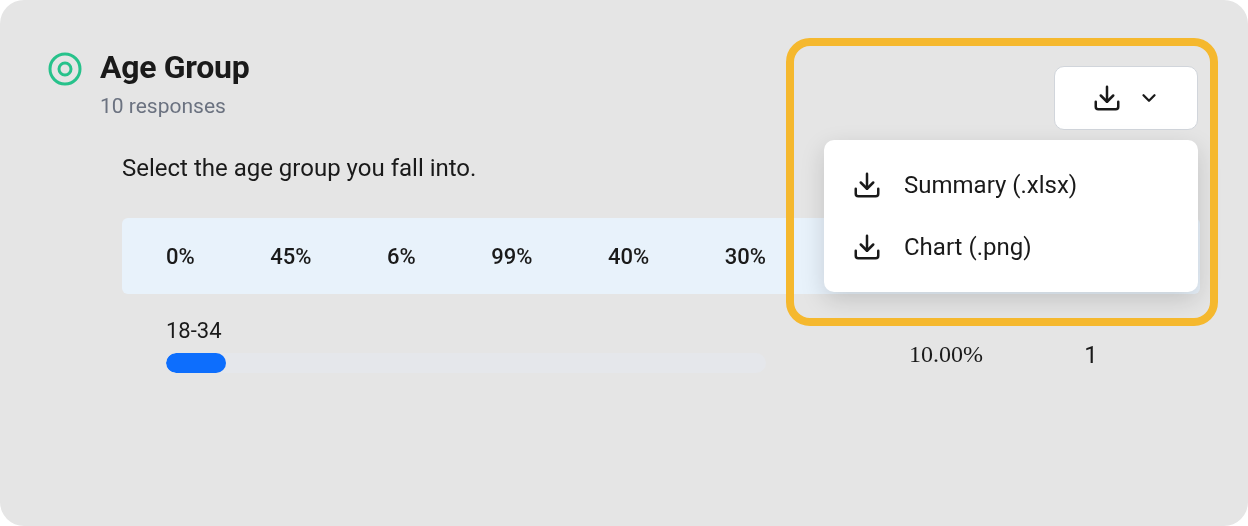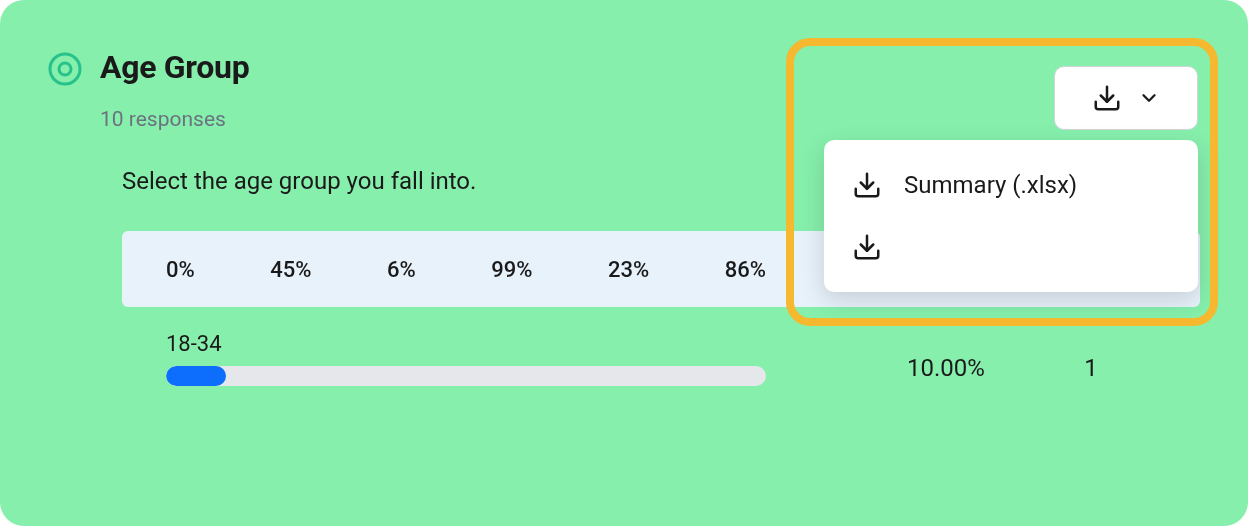--- a/index.html
+++ b/index.html
@@ -15,7 +15,7 @@
       position: relative;
     }
     .card {
-      background: #86efac;
+      background: #e5e5e5;
       border-radius: 24px;
       padding: 48px 48px 0 48px;
       height: 100%;

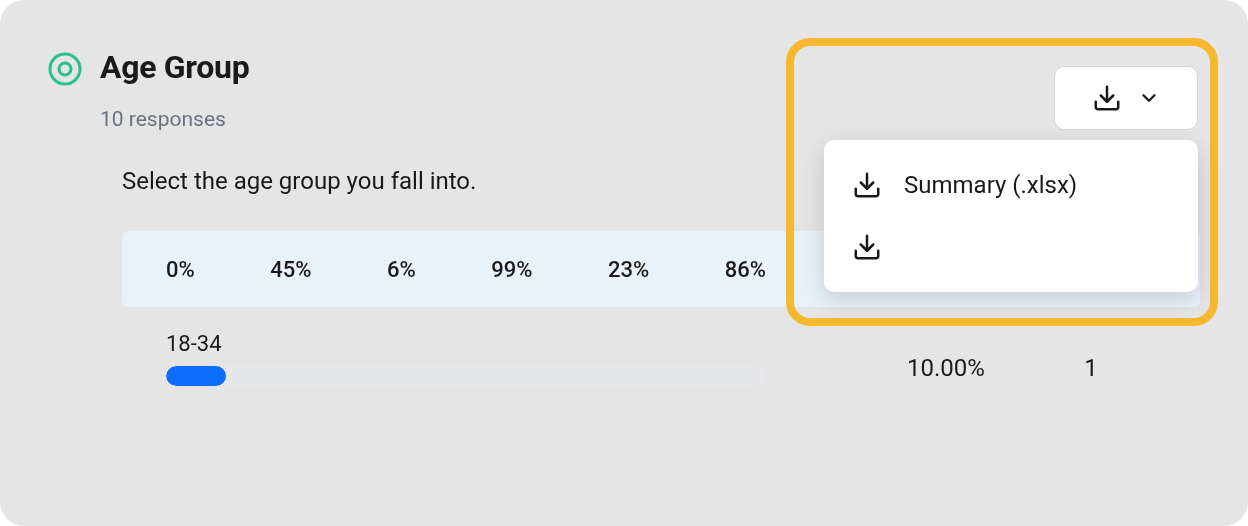--- a/index.html
+++ b/index.html
@@ -45,7 +45,7 @@
     .responses {
       font-size: 21px;
       color: #6b7280;
-      margin-top: 21px;
+      margin-top: 8px;
       font-weight: 400;
     }
     .content {

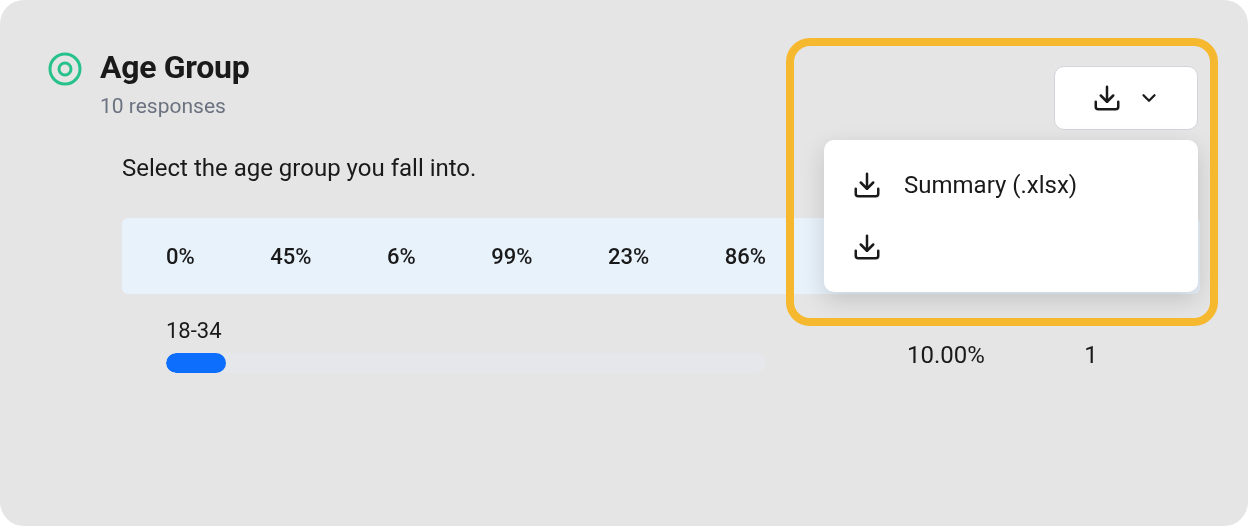--- a/index.html
+++ b/index.html
@@ -221,7 +221,7 @@
         <span class="axis-label">45%</span>
         <span class="axis-label">6%</span>
         <span class="axis-label">99%</span>
-        <span class="axis-label">23%</span>
+        <span class="axis-label">40%</span>
         <span class="axis-label">86%</span>
       </div>
       <div class="th-spacer"></div>

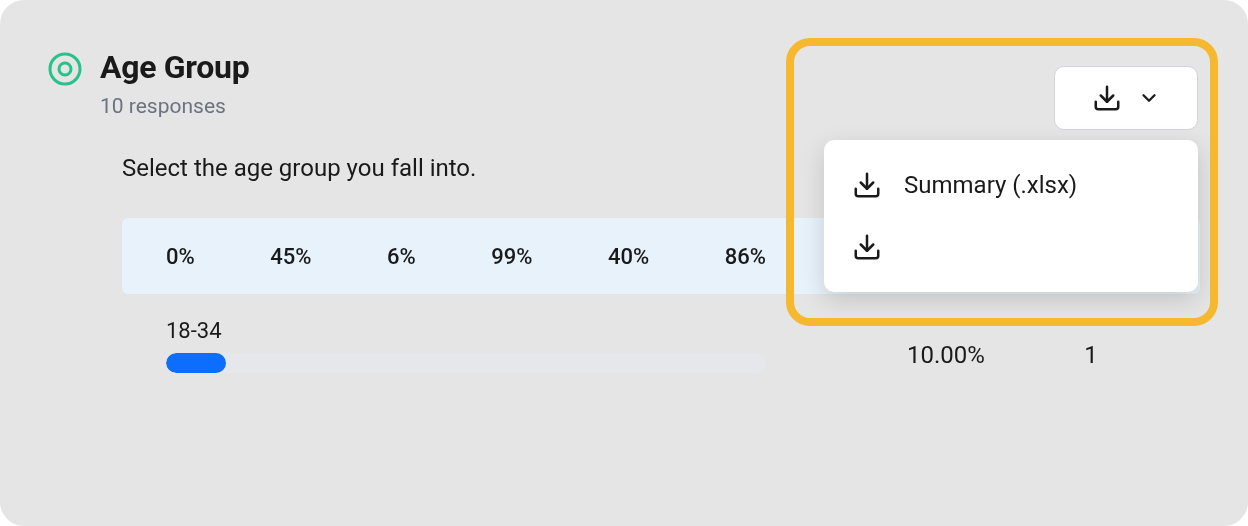--- a/index.html
+++ b/index.html
@@ -222,7 +222,7 @@
         <span class="axis-label">6%</span>
         <span class="axis-label">99%</span>
         <span class="axis-label">40%</span>
-        <span class="axis-label">86%</span>
+        <span class="axis-label">30%</span>
       </div>
       <div class="th-spacer"></div>
       <div class="th-percent">Percent</div>

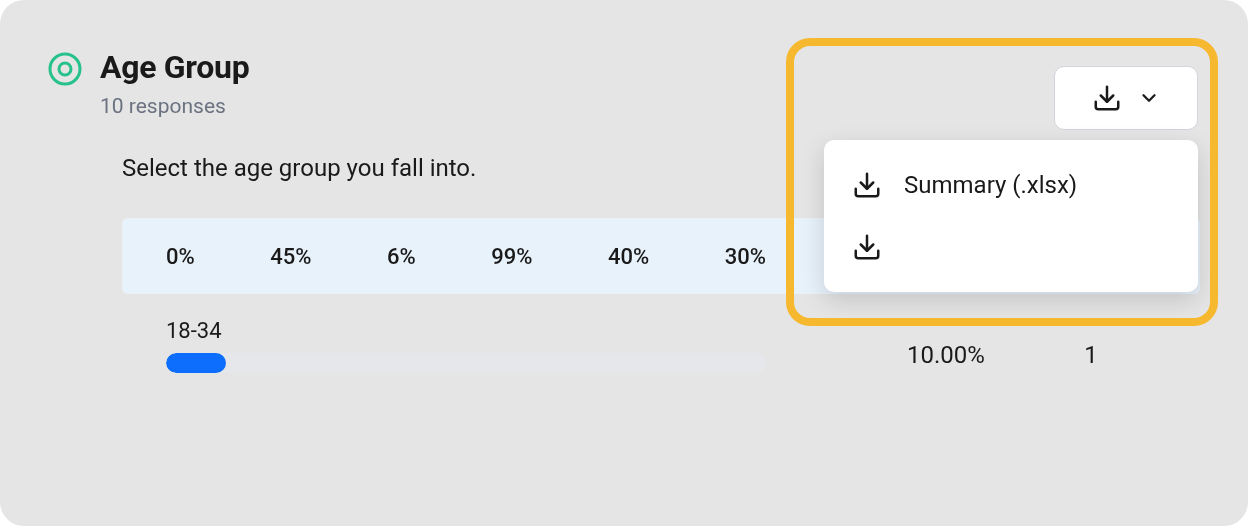--- a/index.html
+++ b/index.html
@@ -268,6 +268,7 @@
         <polyline points="7 10 12 15 17 10"></polyline>
         <line x1="12" y1="15" x2="12" y2="3"></line>
       </svg>
+      <span class="dropdown-label">Chart (.png)</span>
     </div>
   </div>
 

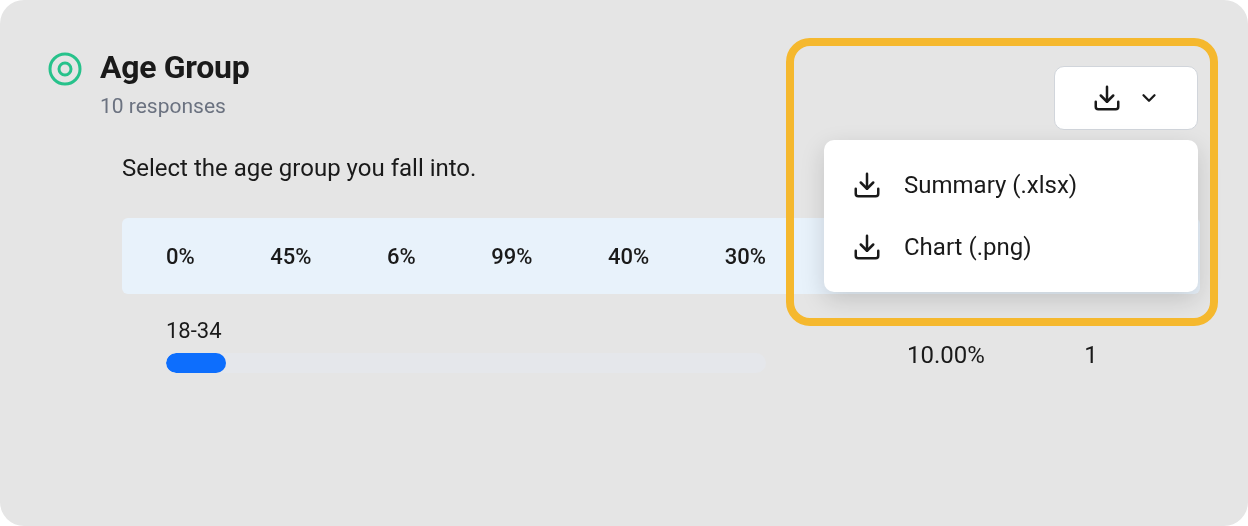--- a/index.html
+++ b/index.html
@@ -127,6 +127,7 @@
       width: 160px;
       text-align: center;
       padding-top: 18px;
+      font-family: Liberation Serif, serif;
     }
     .cell-count {
       font-size: 24px;

